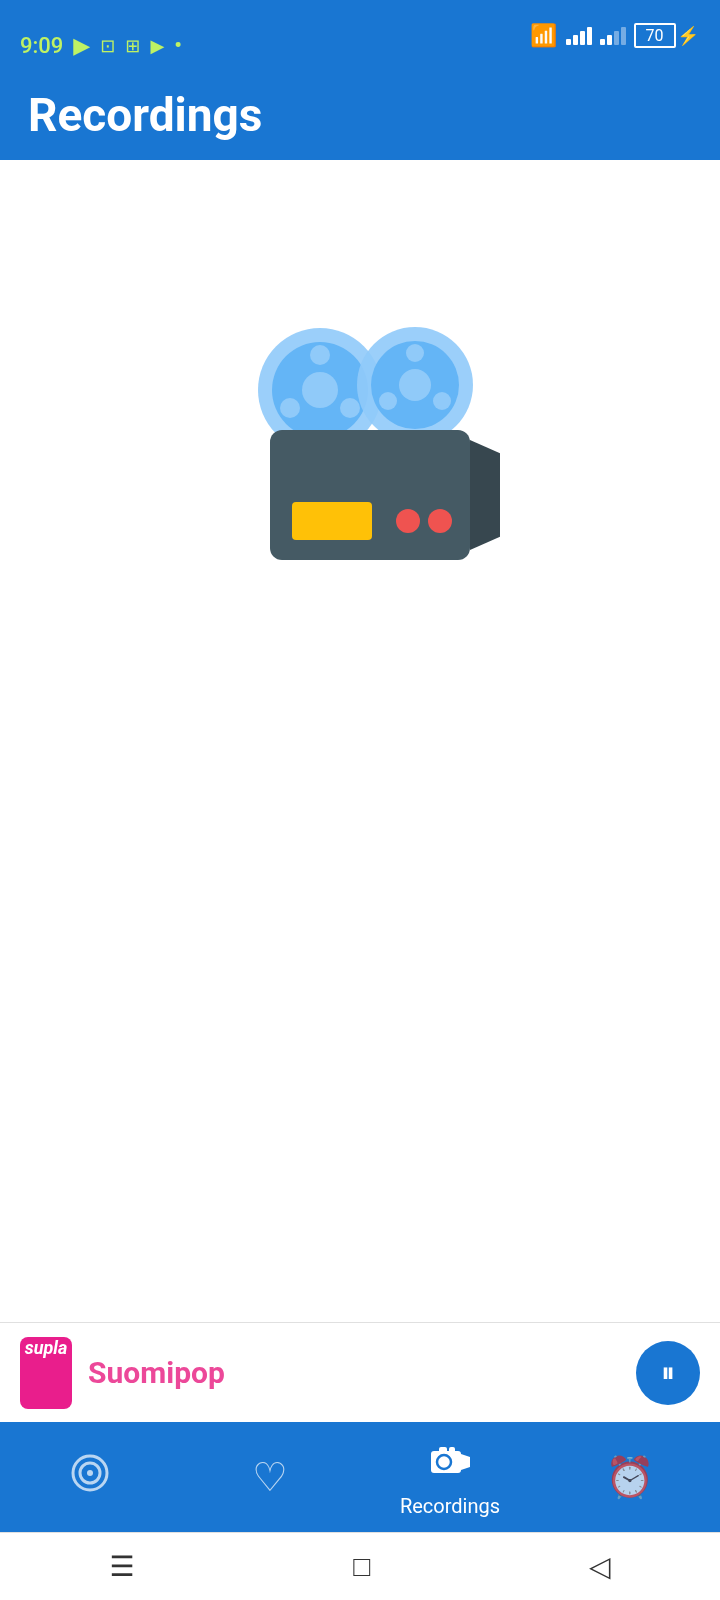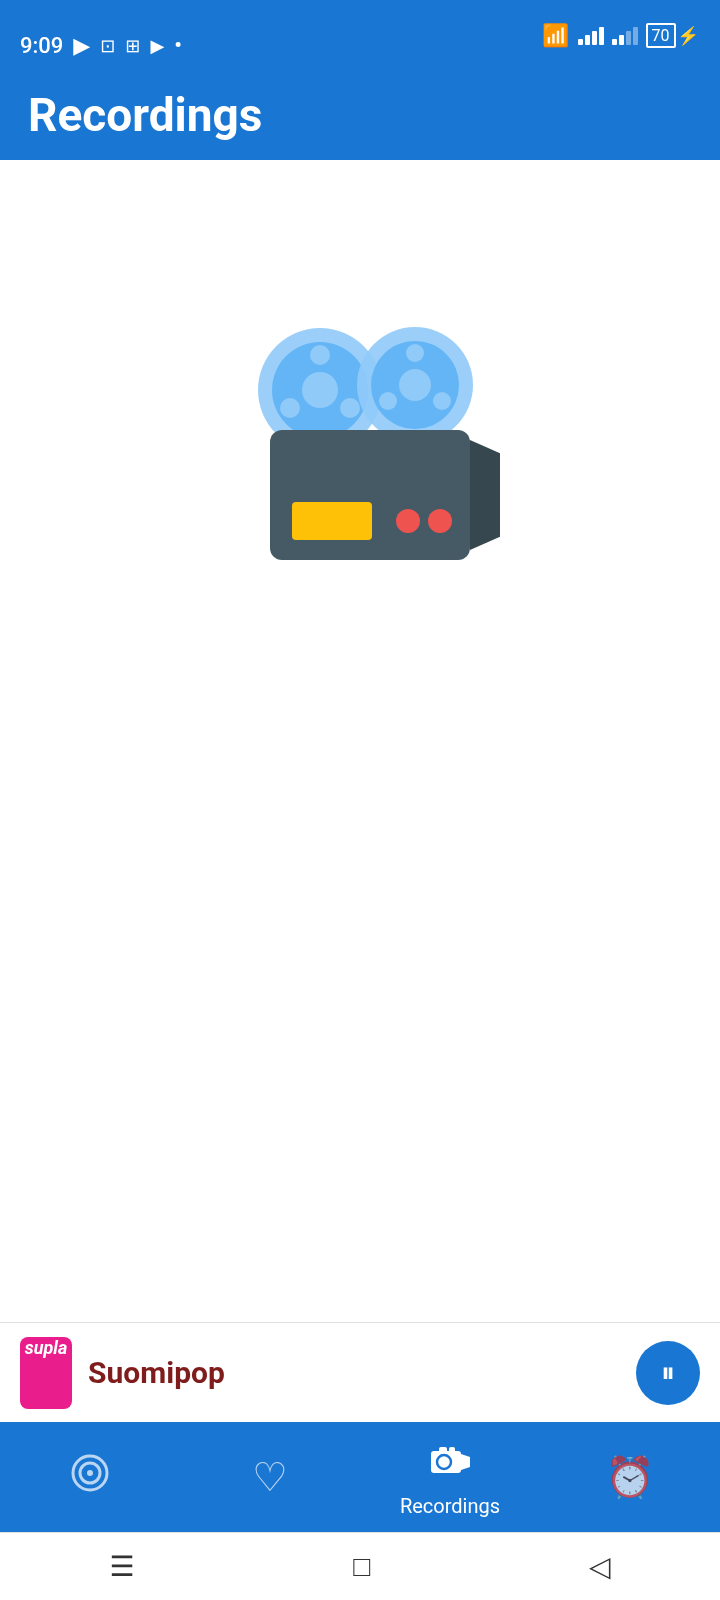--- a/index.html
+++ b/index.html
@@ -29,7 +29,7 @@
       display: flex;
       align-items: center;
       gap: 10px;
-      color: #ffffff;
+      color: #bef264;
       font-size: 22px;
       font-weight: 500;
       margin-top: 21px;

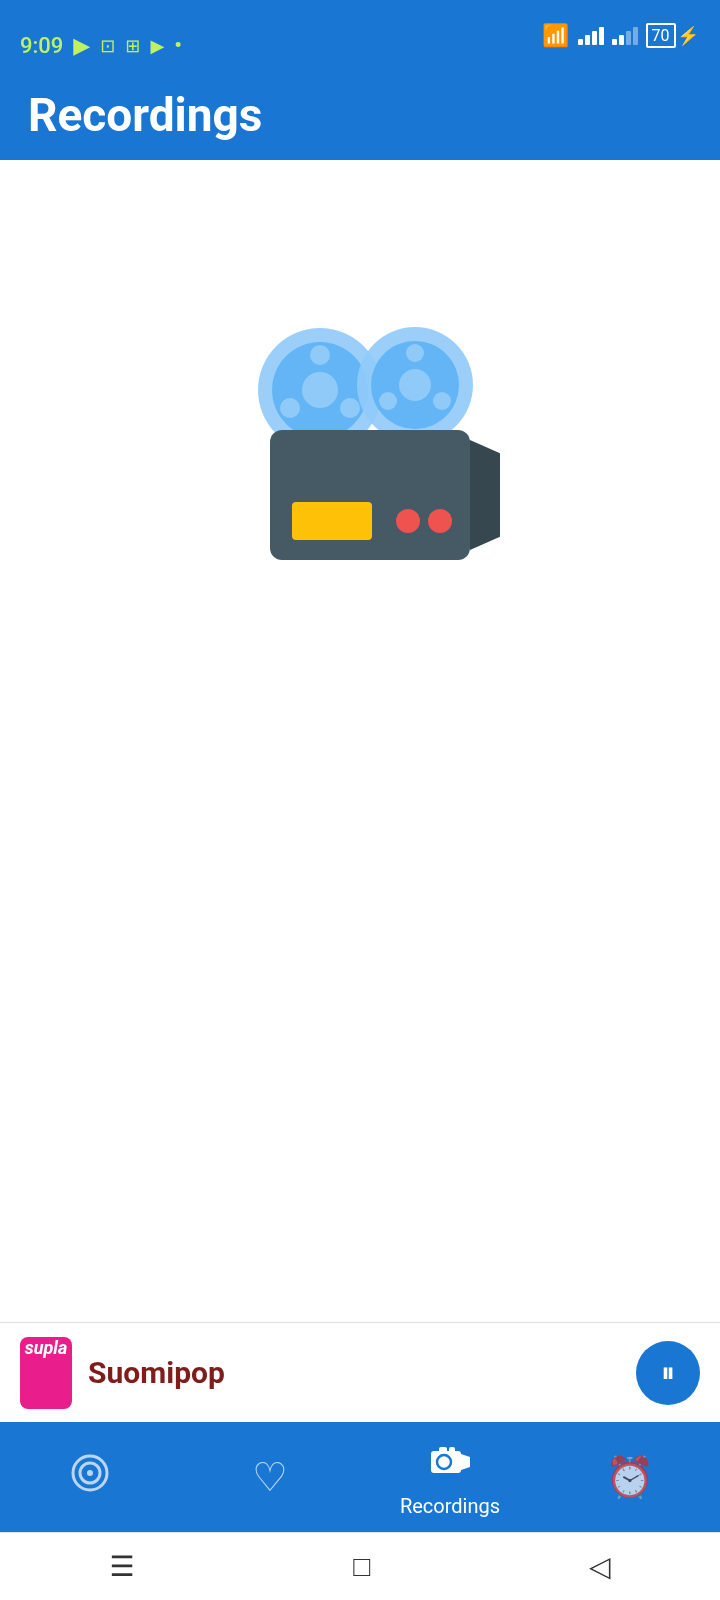--- a/index.html
+++ b/index.html
@@ -253,7 +253,7 @@
       <div class="signal-bar" style="height:18px; background:rgba(255,255,255,0.4);"></div>
     </div>
     <div class="battery-icon">
-      <span style="border:2px solid #fff; border-radius:2px; padding:1px 4px; font-size:16px;">70</span>
+      <span style="border:2px solid #fff; border-radius:2px; padding:1px 10px; font-size:16px;">70</span>
       <span>⚡</span>
     </div>
   </div>

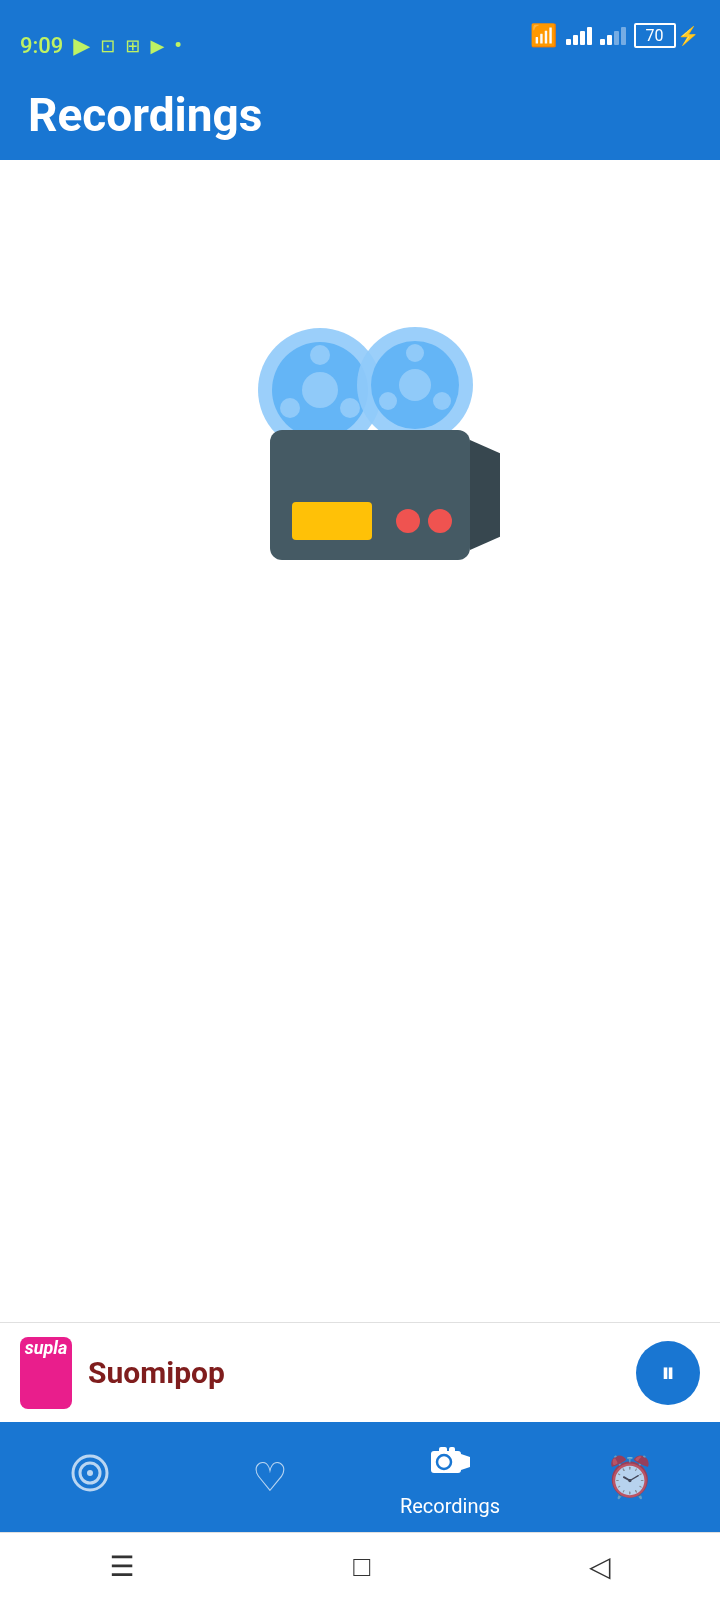--- a/index.html
+++ b/index.html
@@ -123,7 +123,7 @@
     }
 
     .station-name {
-      color: #7f1d1d;
+      color: #ec4899;
       font-size: 30px;
       font-weight: bold;
       flex: 1;

